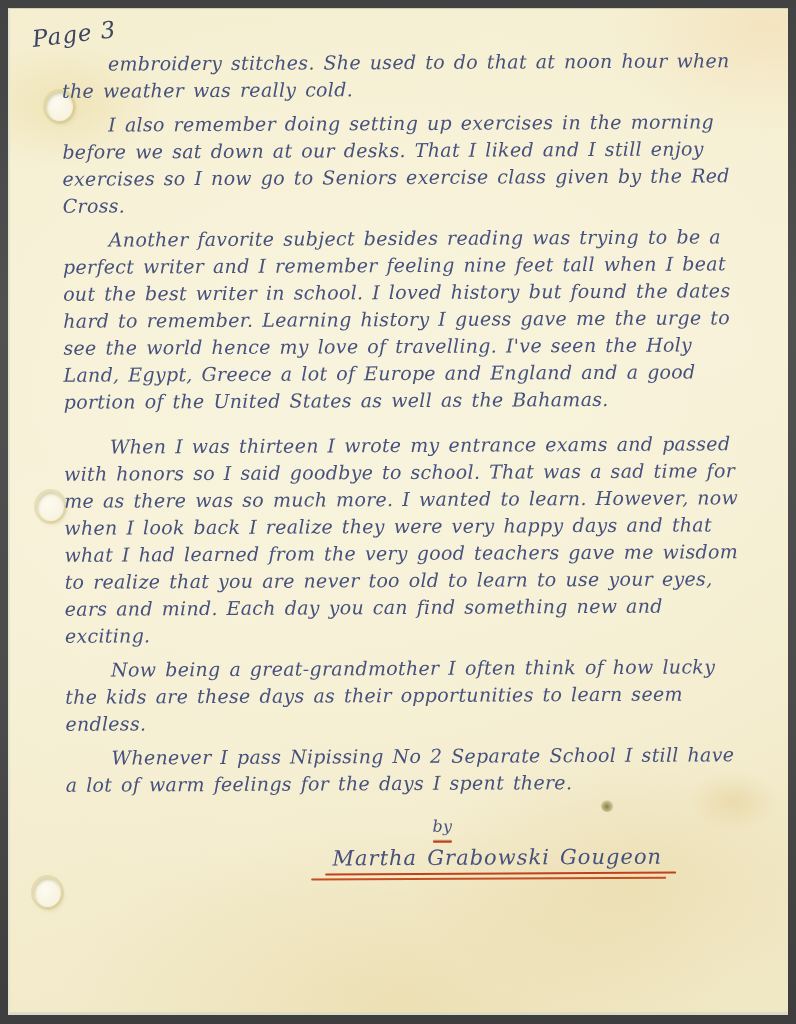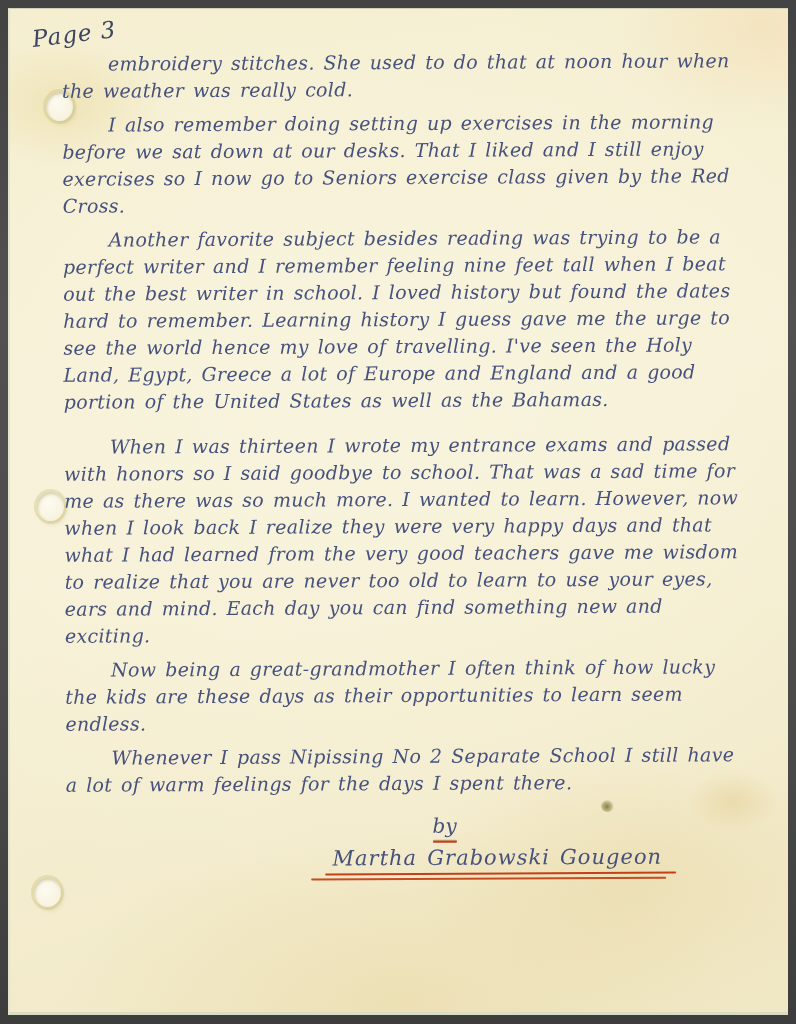--- a/index.html
+++ b/index.html
@@ -101,7 +101,7 @@
     width: -moz-fit-content;
     width: fit-content;
     margin: 0 auto 2px 96px;
-    font-size: 20px;
+    font-size: 16px;
     padding: 0 10px;
   }
   .sig-name {

